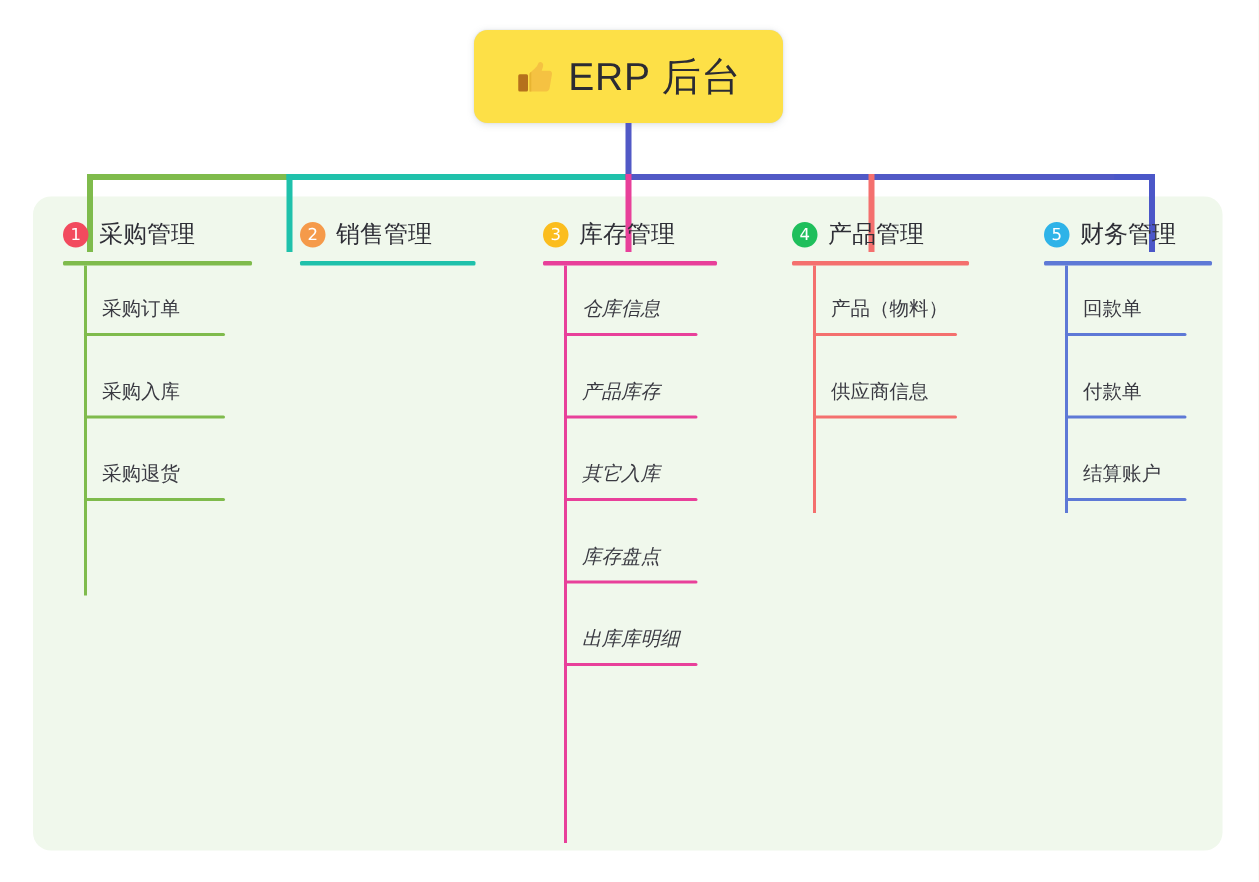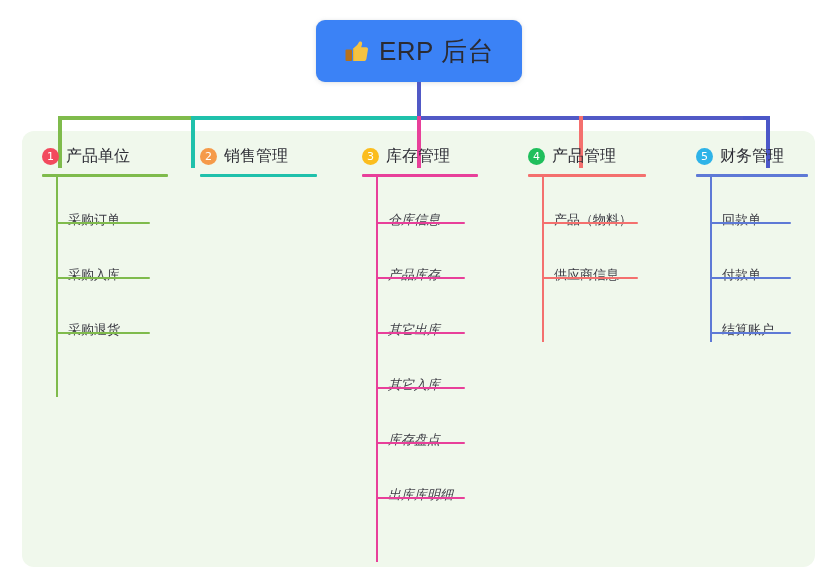--- a/index.html
+++ b/index.html
@@ -15,7 +15,7 @@
   
   .title-card{
     position:absolute;left:316px;top:20px;width:206px;height:62px;
-    background:#3b82f6;border-radius:9px;
+    background:#fde047;border-radius:9px;
     box-shadow:0 1px 5px rgba(120,130,140,.22),0 0 1px rgba(120,130,140,.25);
     display:flex;align-items:center;justify-content:center;gap:9px;
     box-sizing:border-box;

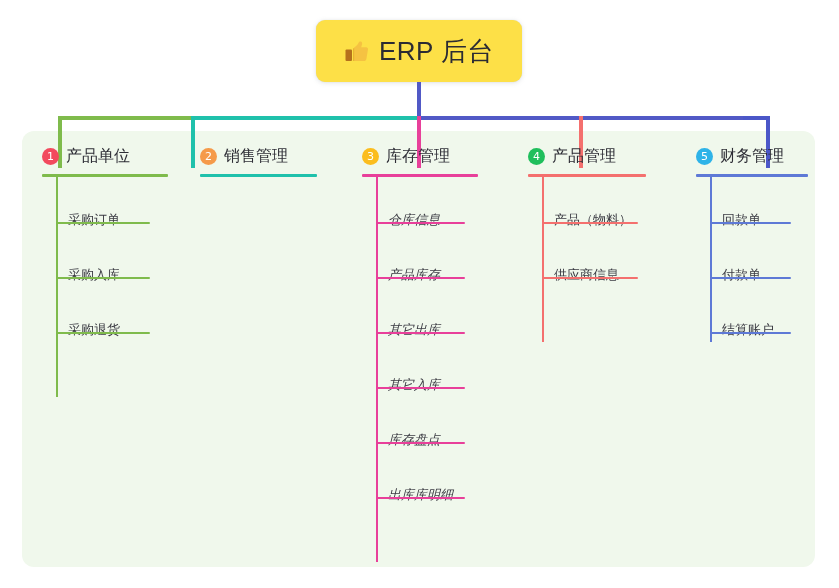--- a/index.html
+++ b/index.html
@@ -96,7 +96,7 @@
   <div class="col" style="left:42px;width:150px;">
       <div class="col-head">
         <span class="badge" style="background: rgb(242, 74, 94);">1</span>
-        <span class="col-title">产品单位</span>
+        <span class="col-title">采购管理</span>
       </div>
       <div class="head-rule" style="background: rgb(127, 187, 76); width: 126px;"></div>
       <div class="items" style="height: 220px;">

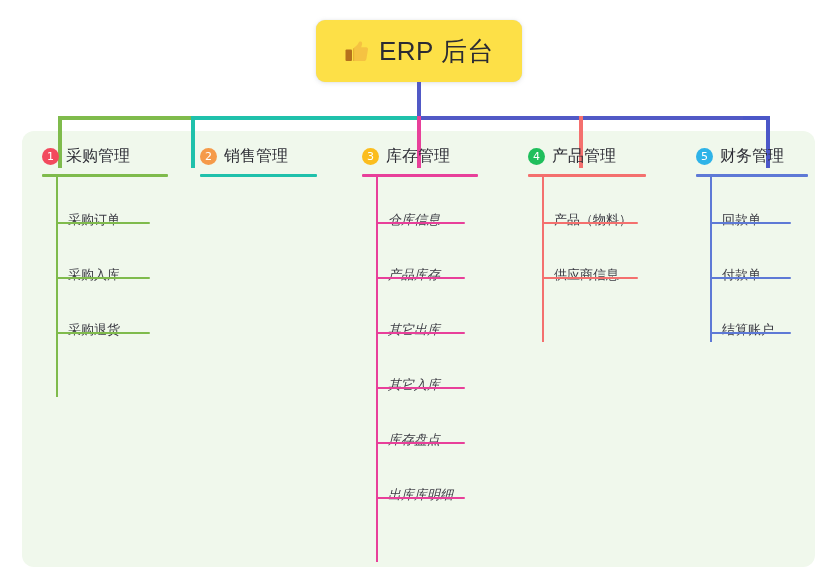--- a/index.html
+++ b/index.html
@@ -55,7 +55,7 @@
   .spine{position:absolute;left:14px;top:0;width:2px;}
   .item{position:relative;height:55px;}
   .item-label{
-    position:absolute;left:26px;top:34px;
+    position:absolute;left:26px;top:20px;
     font-size:13px;color:#3a3a42;white-space:nowrap;
   }
   .item-rule{

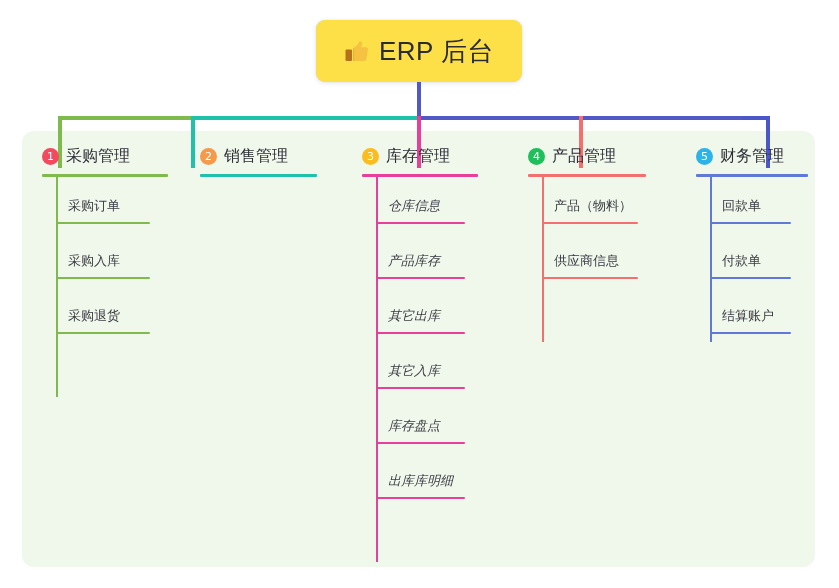--- a/index.html
+++ b/index.html
@@ -139,10 +139,6 @@
           <div class="item-rule" style="background: rgb(232, 64, 154); width: 89px;"></div>
         </div>
         <div class="item">
-          <span class="item-label">其它出库</span>
-          <div class="item-rule" style="background: rgb(232, 64, 154); width: 89px;"></div>
-        </div>
-        <div class="item">
           <span class="item-label">其它入库</span>
           <div class="item-rule" style="background: rgb(232, 64, 154); width: 89px;"></div>
         </div>

